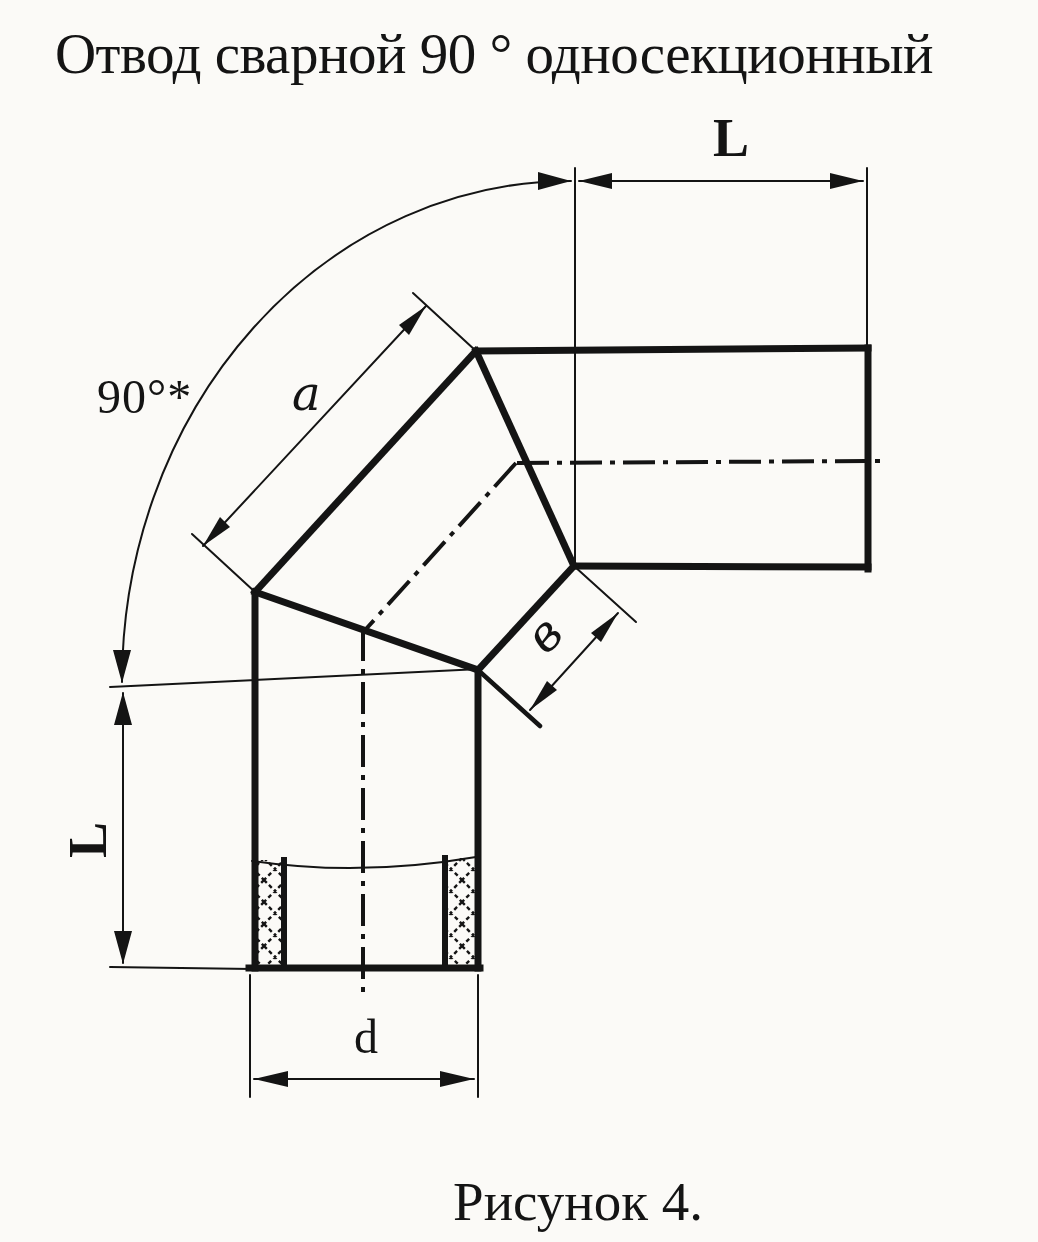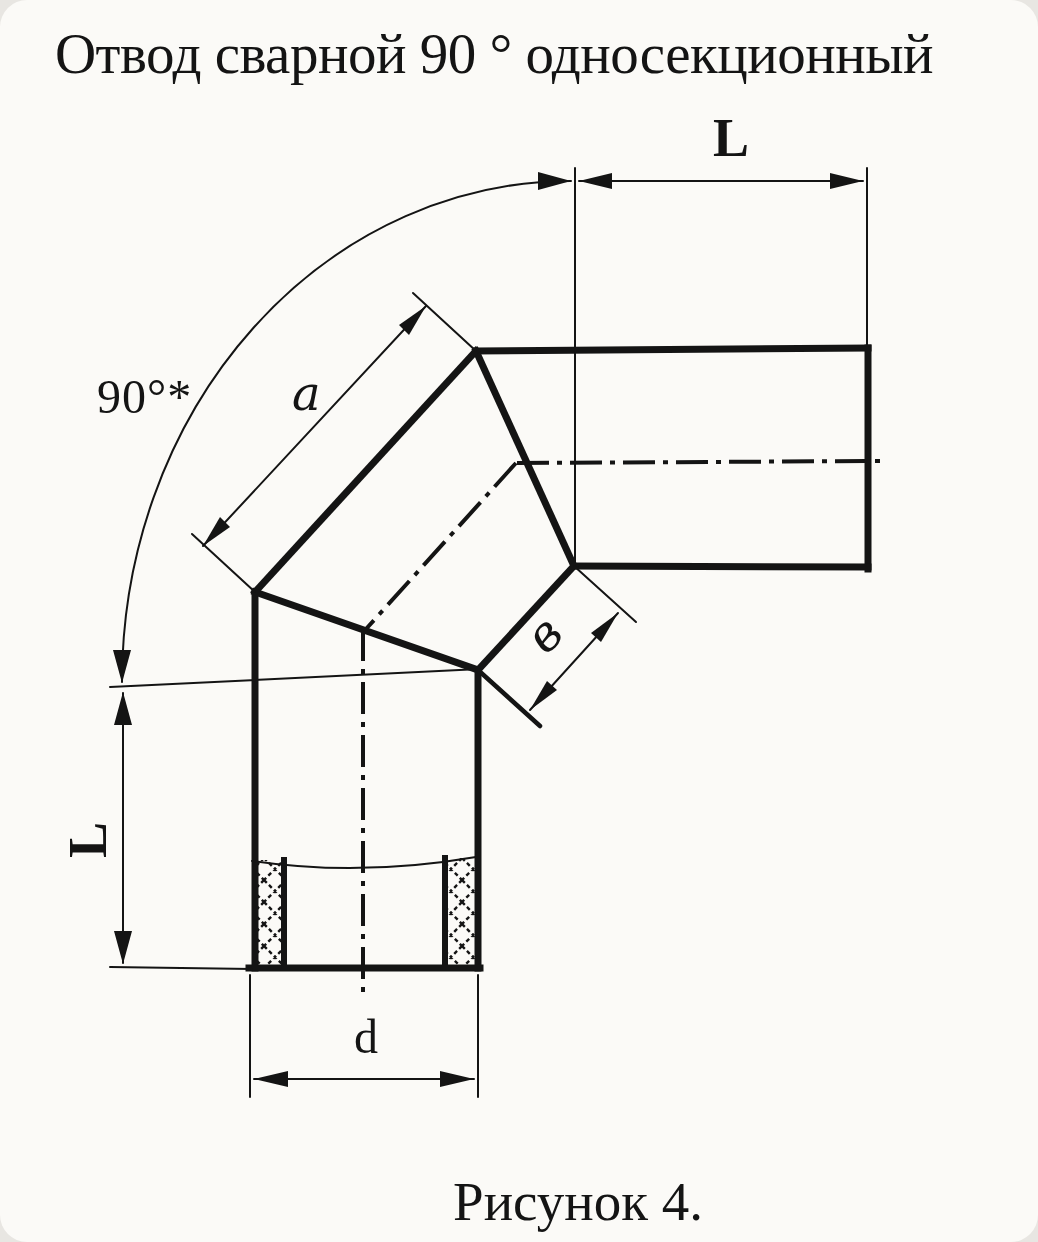--- a/index.html
+++ b/index.html
@@ -8,7 +8,6 @@
     position:relative; width:1038px; height:1242px;
     background:var(--paper); overflow:hidden;
     font-family:"Liberation Serif", serif;
-    border-radius:27px;
   }
   svg { position:absolute; inset:0; }
   .xthick { stroke:var(--ink); stroke-width:7; fill:none; stroke-linecap:square; }

